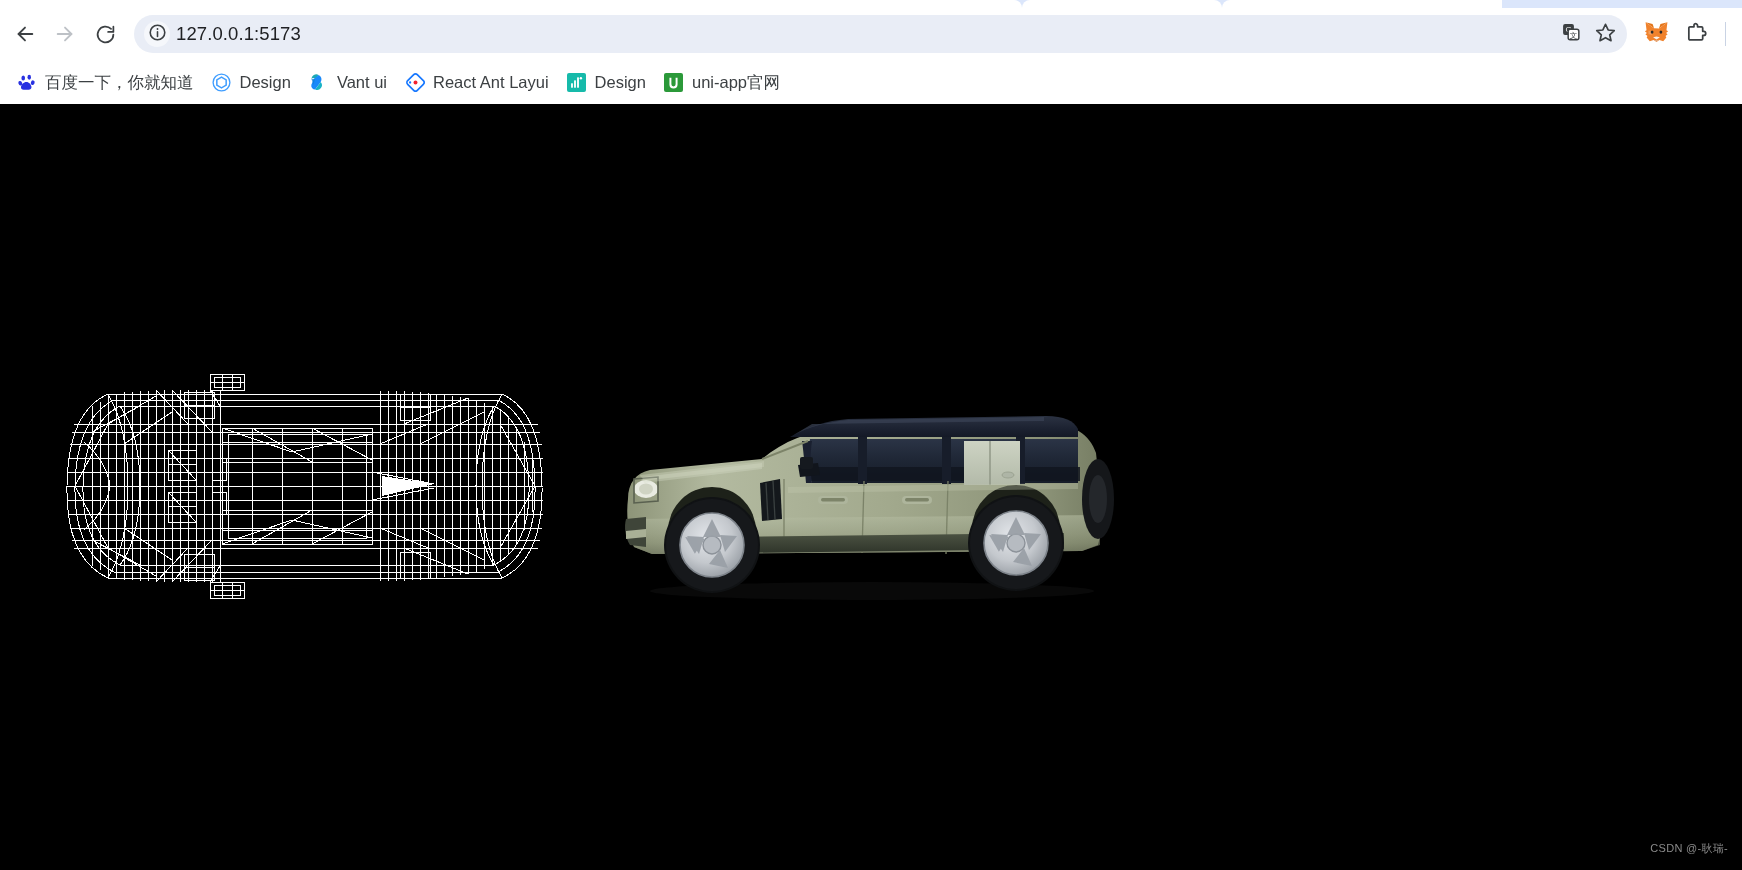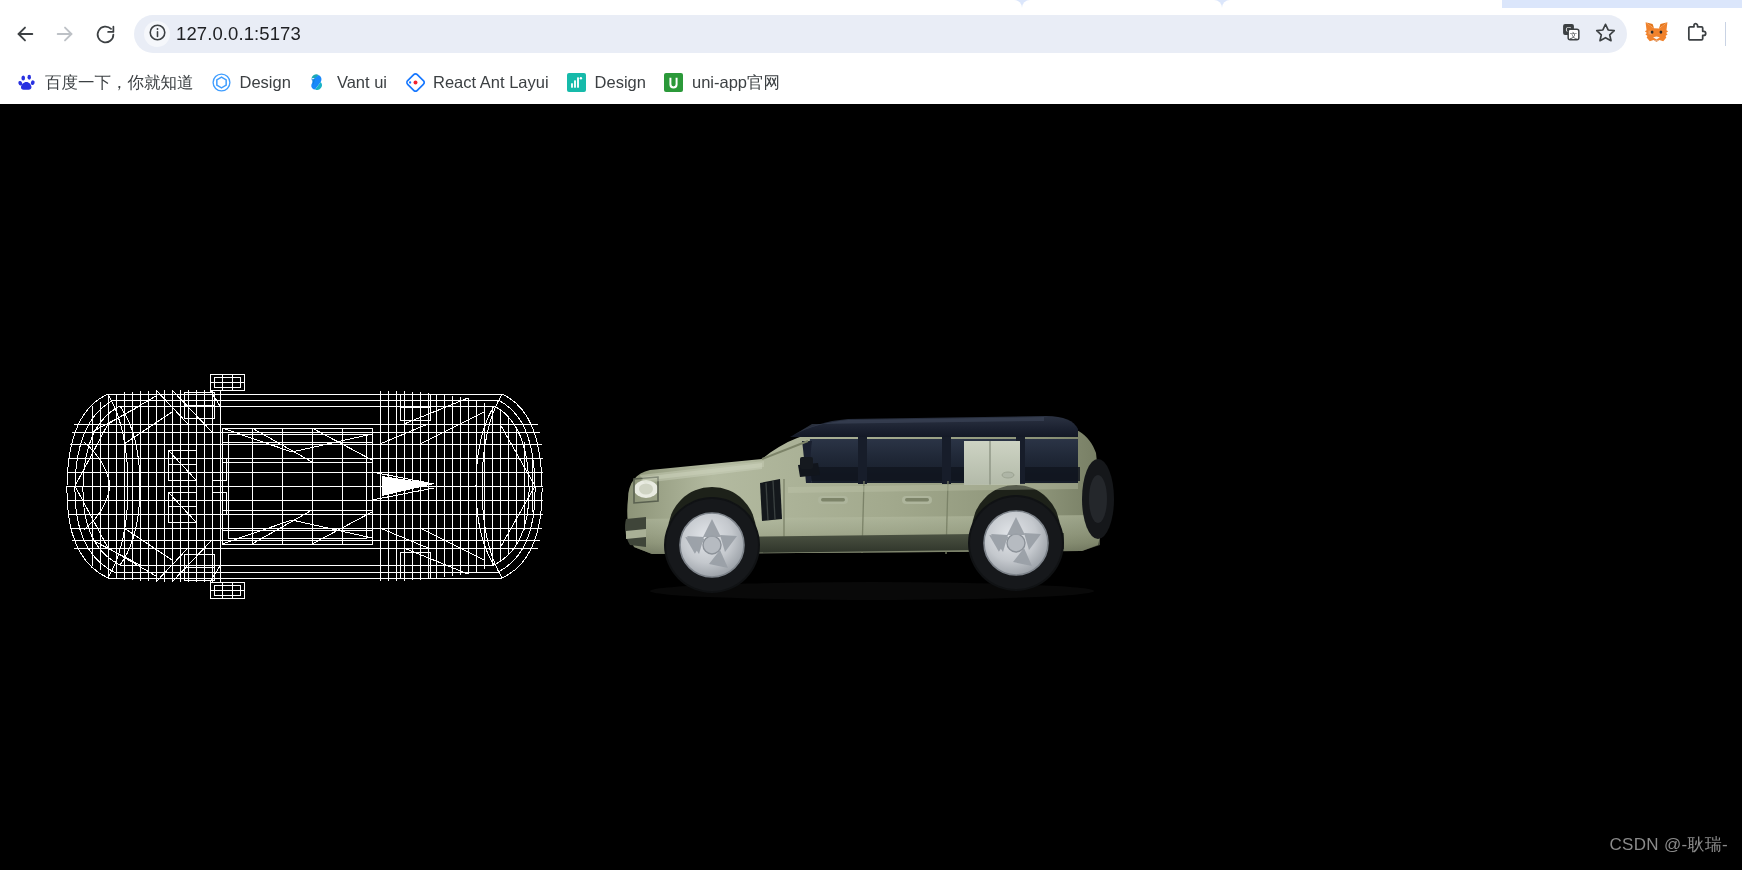--- a/index.html
+++ b/index.html
@@ -154,7 +154,7 @@
   .watermark {
     position: absolute;
     right: 14px; bottom: 14px;
-    font-size: 17px;
+    font-size: 11px;
     color: #8a8a8a;
     letter-spacing: .3px;
     font-family: "Liberation Sans", sans-serif;

